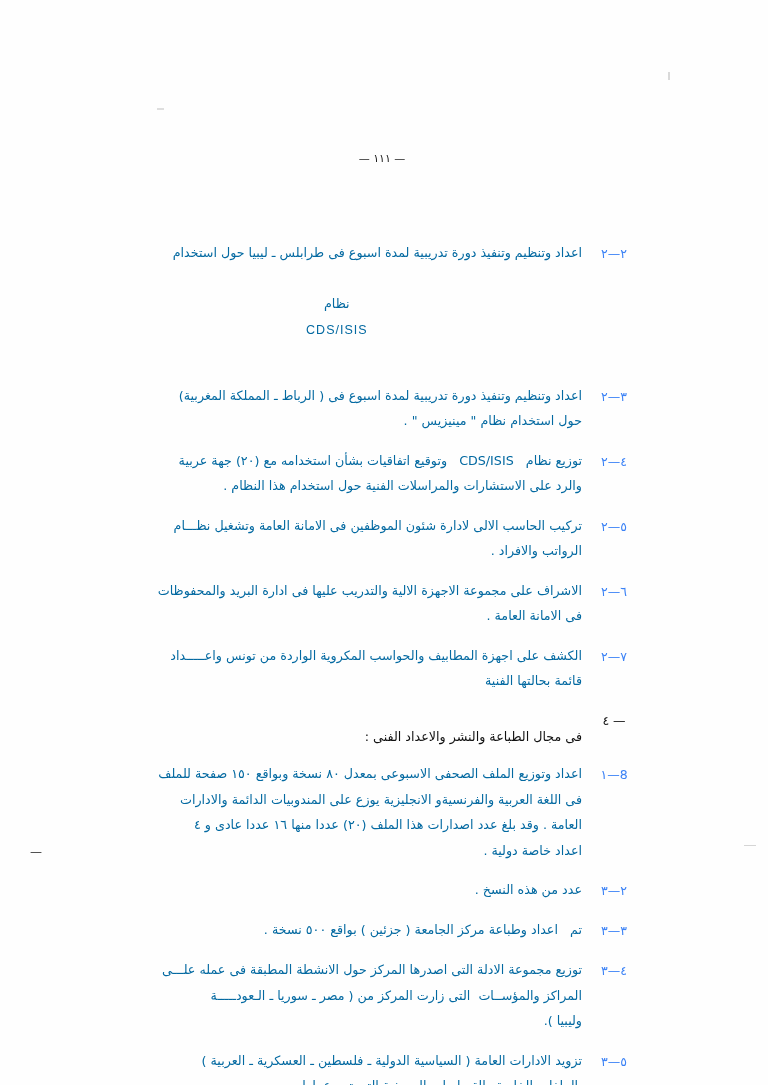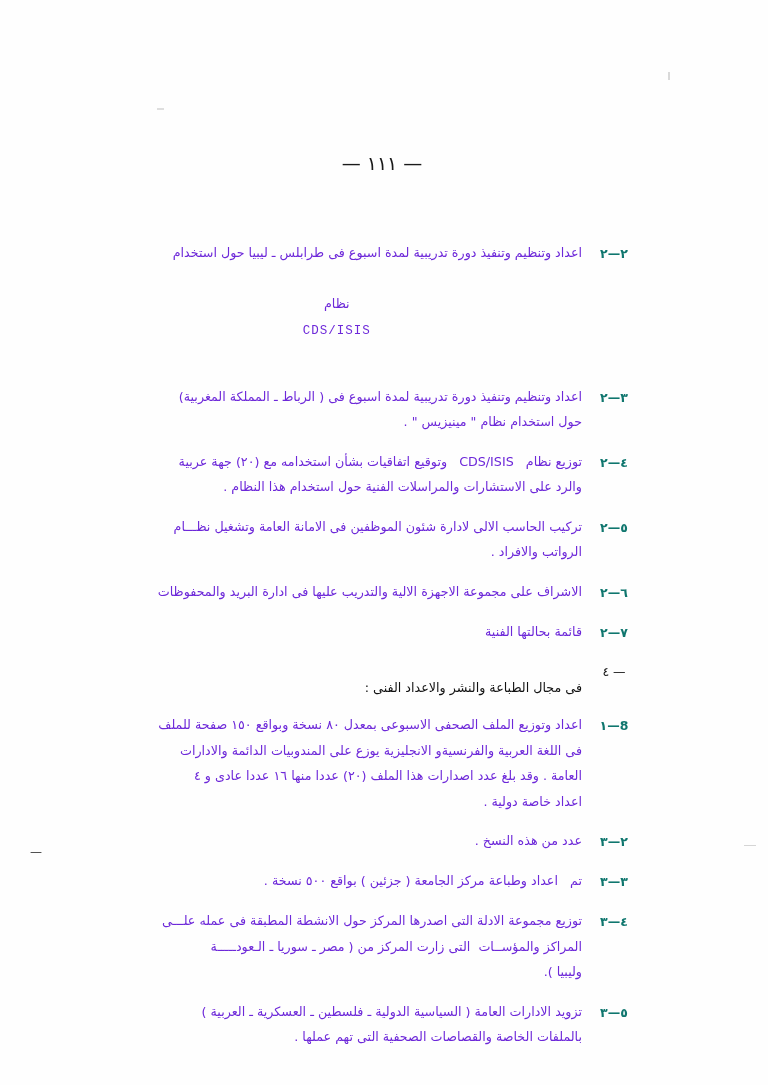--- a/index.html
+++ b/index.html
@@ -37,7 +37,7 @@
     left: 0;
     right: 4px;
     text-align: center;
-    font-size: 19px;
+    font-size: 11px;
     letter-spacing: 1px;
     color: #1a1a1a;
     direction: ltr;

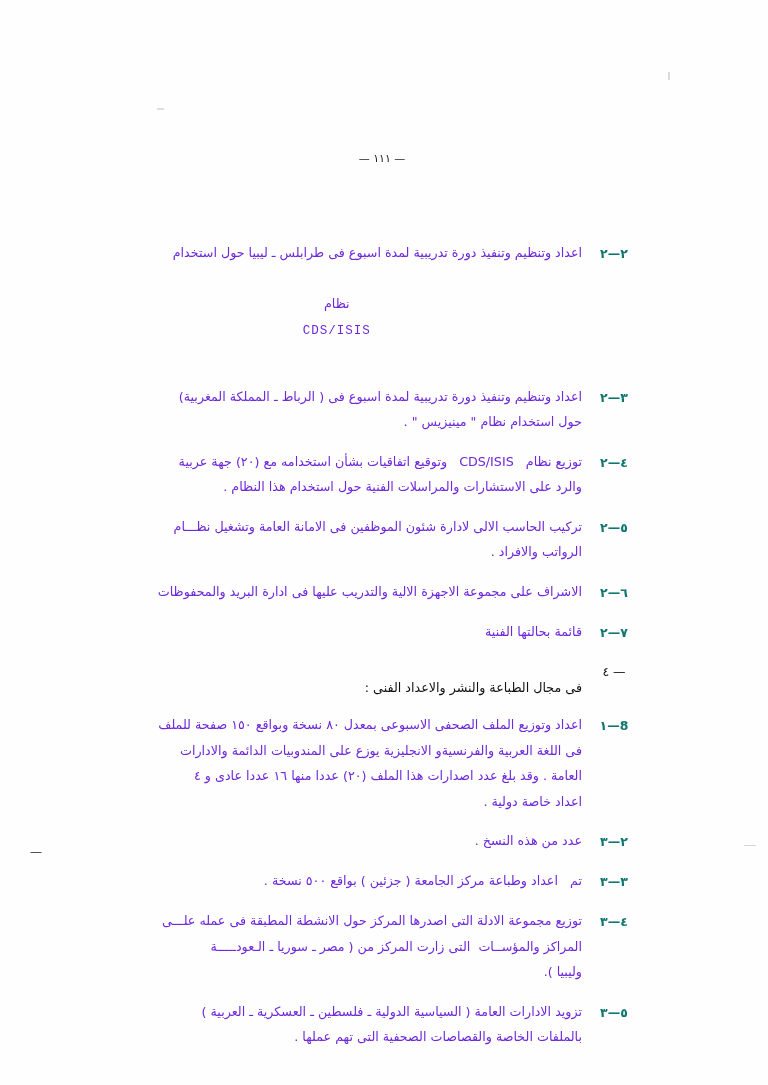--- a/index.html
+++ b/index.html
@@ -74,7 +74,7 @@
   .line {
     font-size: 12.7px;
     line-height: 25.5px;
-    color: #6d28d9;
+    color: #0369a1;
     text-align: justify;
     text-align-last: right;
     white-space: pre-wrap;

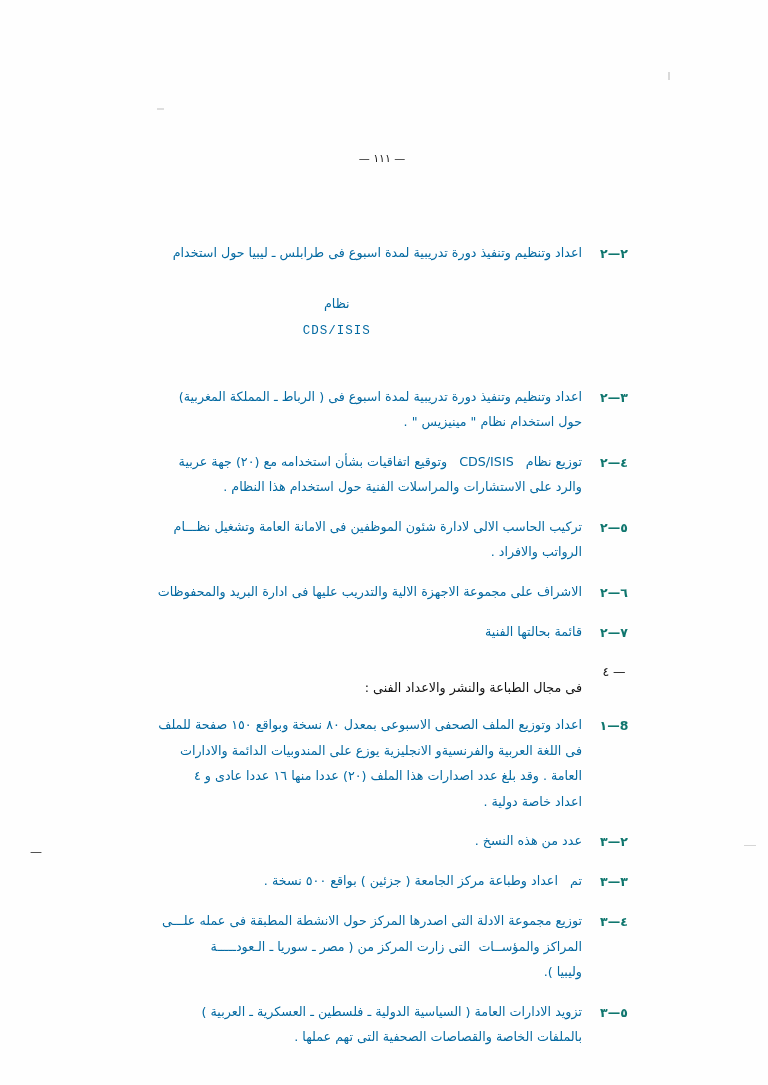--- a/index.html
+++ b/index.html
@@ -61,11 +61,10 @@
     text-align: center;
     font-size: 12.5px;
     line-height: 25px;
-    color: #0f766e;
+    color: #3b82f6;
     direction: ltr;
     unicode-bidi: plaintext;
     padding-top: 1px;
-    font-weight: bold;
   }
   .entry-body {
     flex: 1 1 auto;

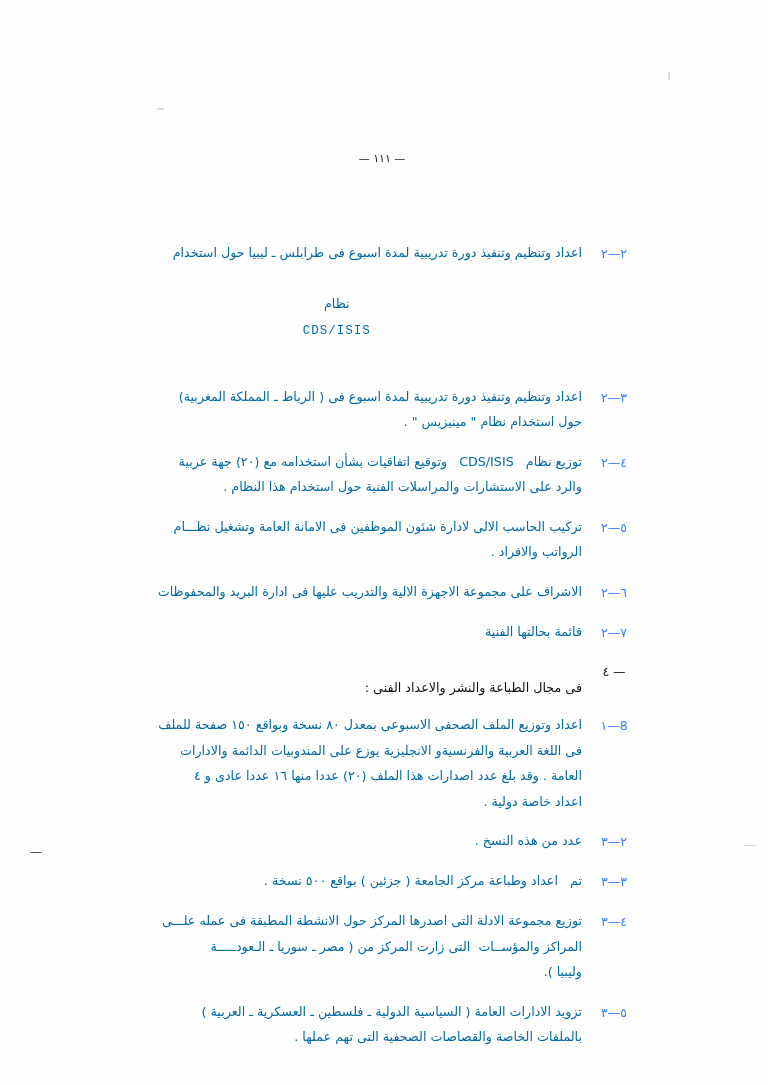--- a/index.html
+++ b/index.html
@@ -89,7 +89,7 @@
   .sys {
     direction: ltr;
     unicode-bidi: embed;
-    font-family: Liberation Mono, monospace;
+    font-family: Liberation Sans, sans-serif;
     letter-spacing: 1px;
     font-size: 12.5px;
   }

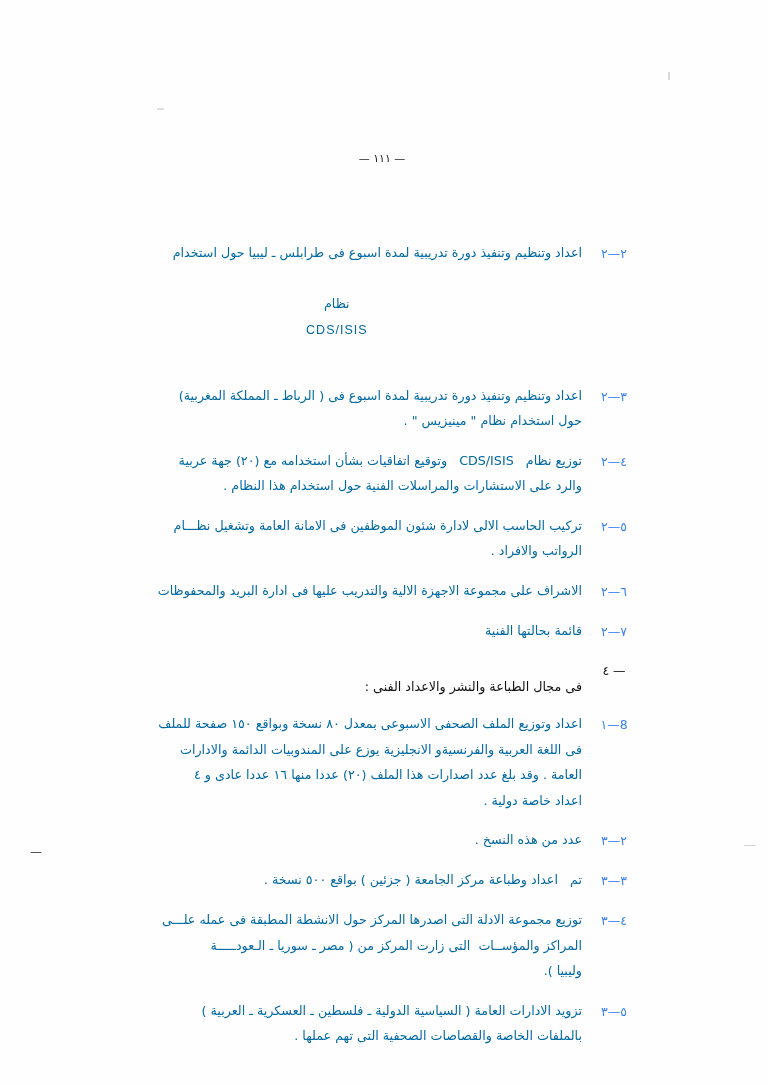--- a/index.html
+++ b/index.html
@@ -183,6 +183,7 @@
       <div class="entry-num">٦—٢</div>
       <div class="entry-body">
         <div class="line">الاشراف على مجموعة الاجهزة الالية والتدريب عليها فى ادارة البريد والمحفوظات</div>
+        <div class="line right-only">فى الامانة العامة .</div>
       </div>
     </div>
 

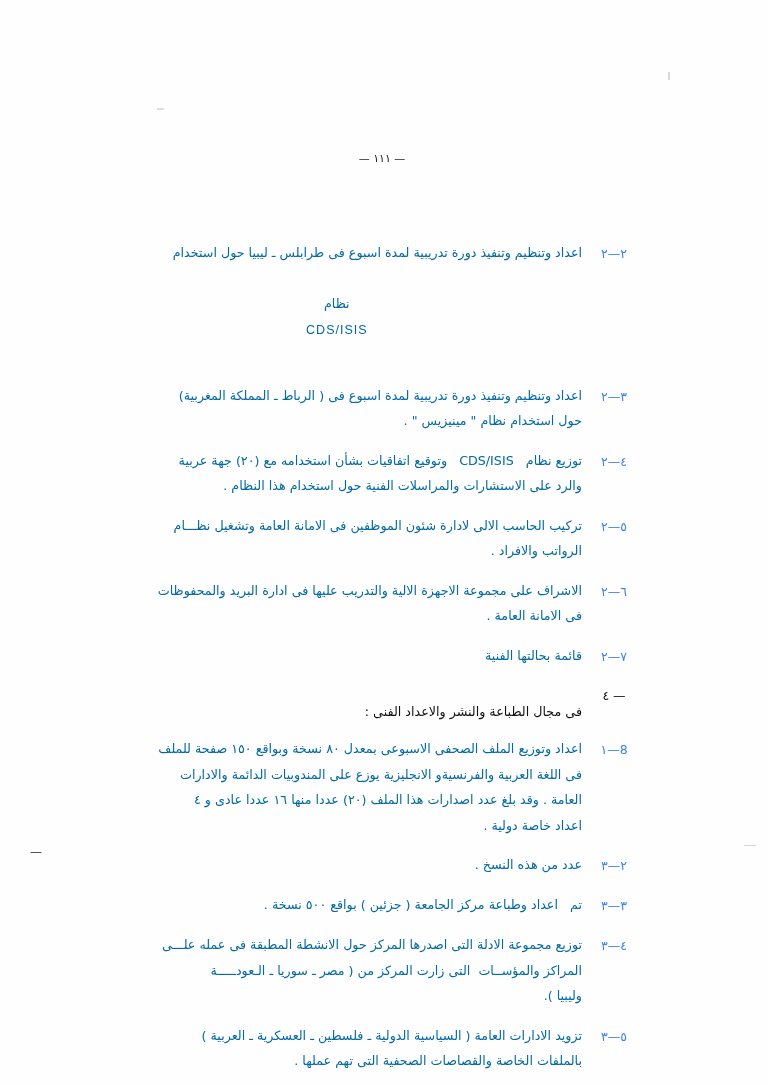--- a/index.html
+++ b/index.html
@@ -190,6 +190,7 @@
     <div class="entry">
       <div class="entry-num">٧—٢</div>
       <div class="entry-body">
+        <div class="line">الكشف على اجهزة المطابيف والحواسب المكروية الواردة من تونس واعـــــداد</div>
         <div class="line right-only">قائمة بحالتها الفنية</div>
       </div>
     </div>

